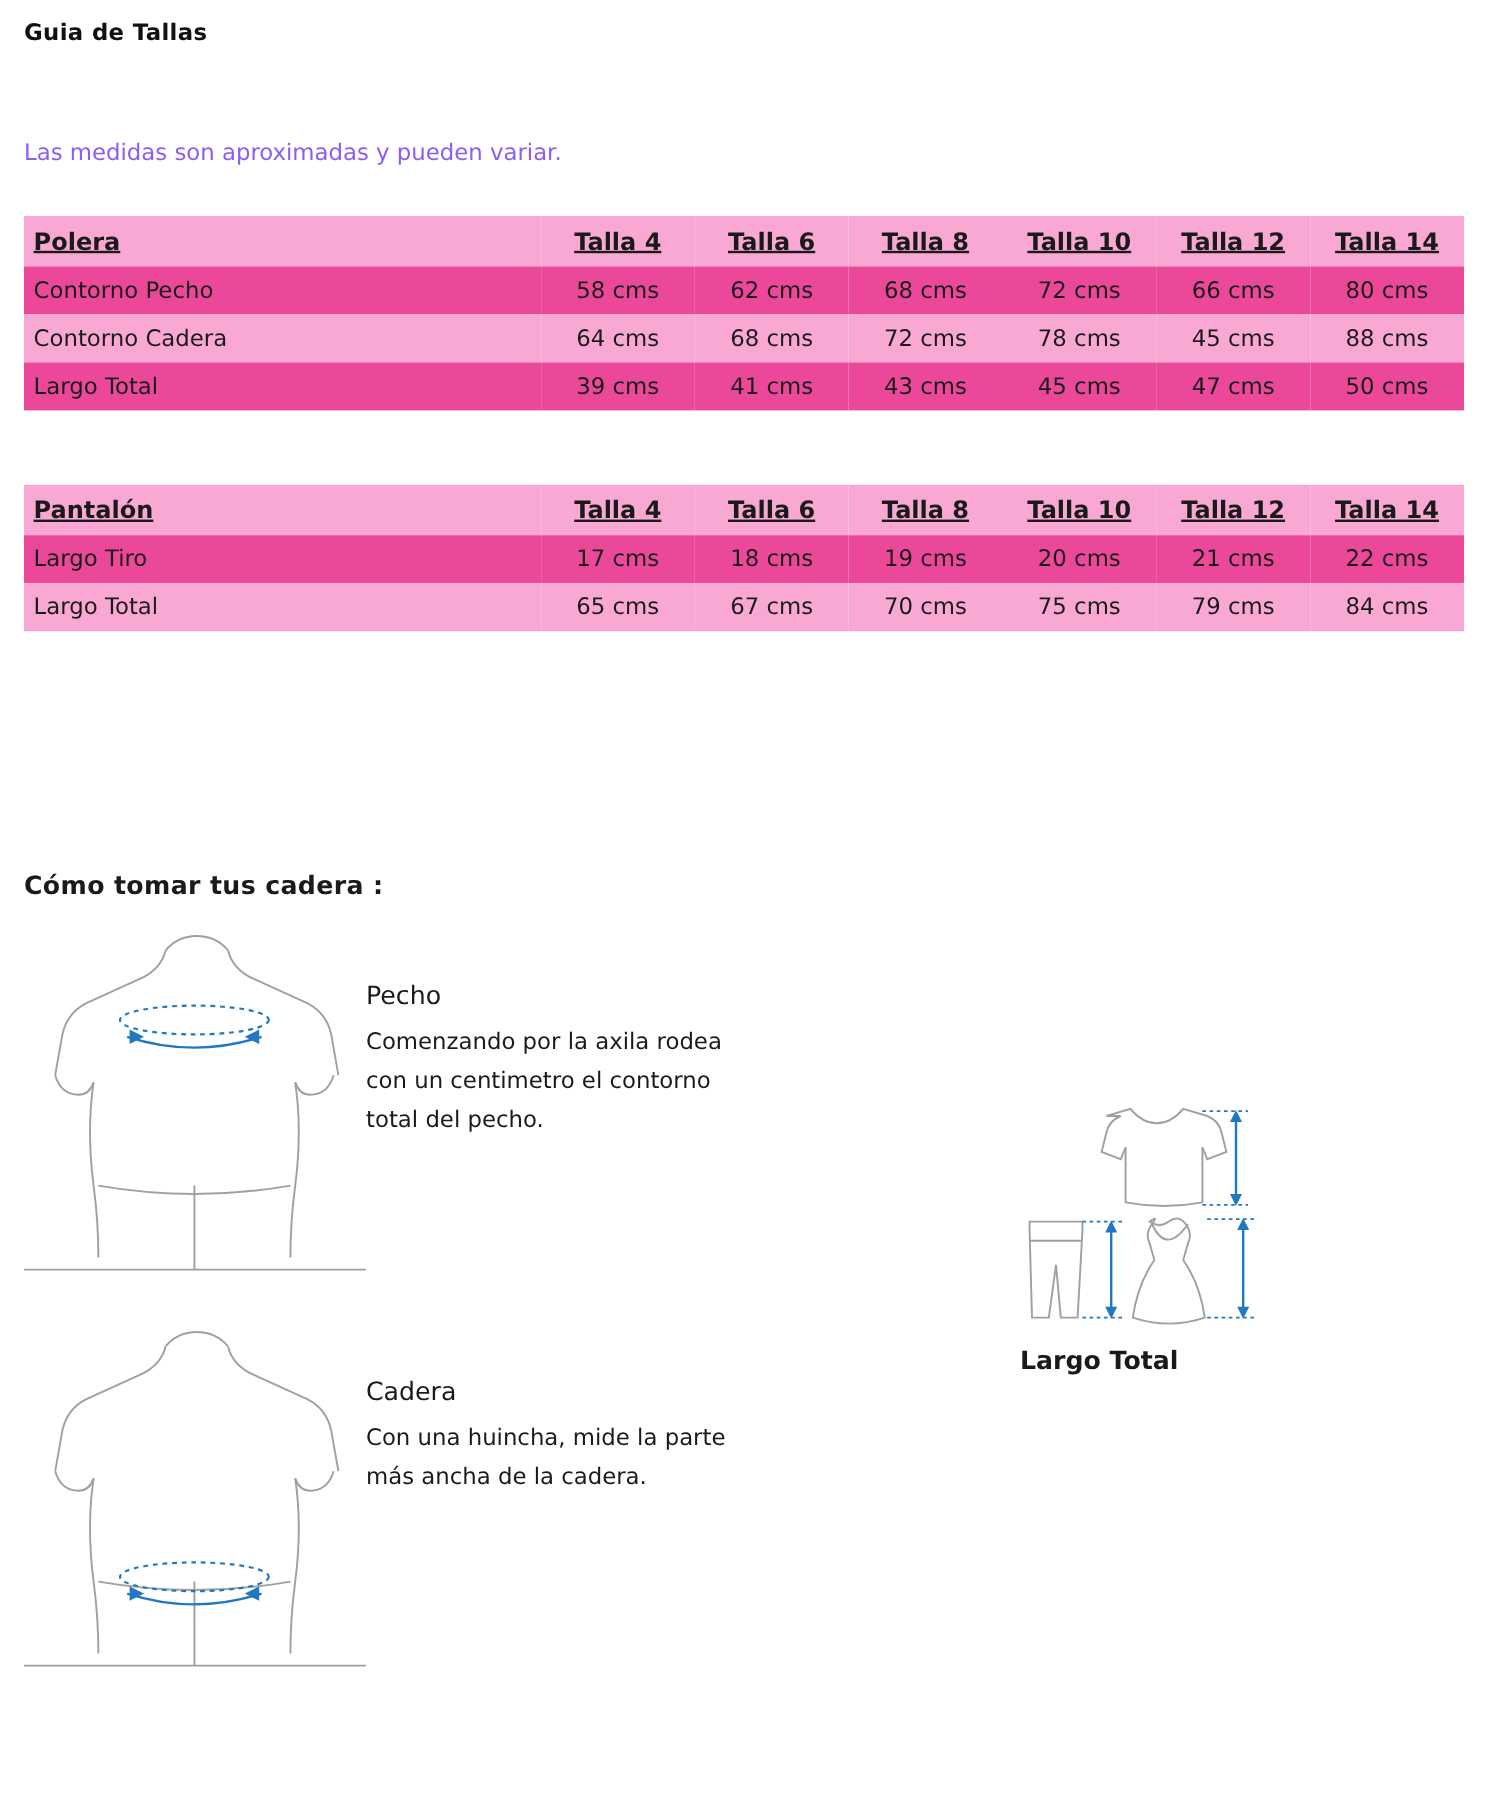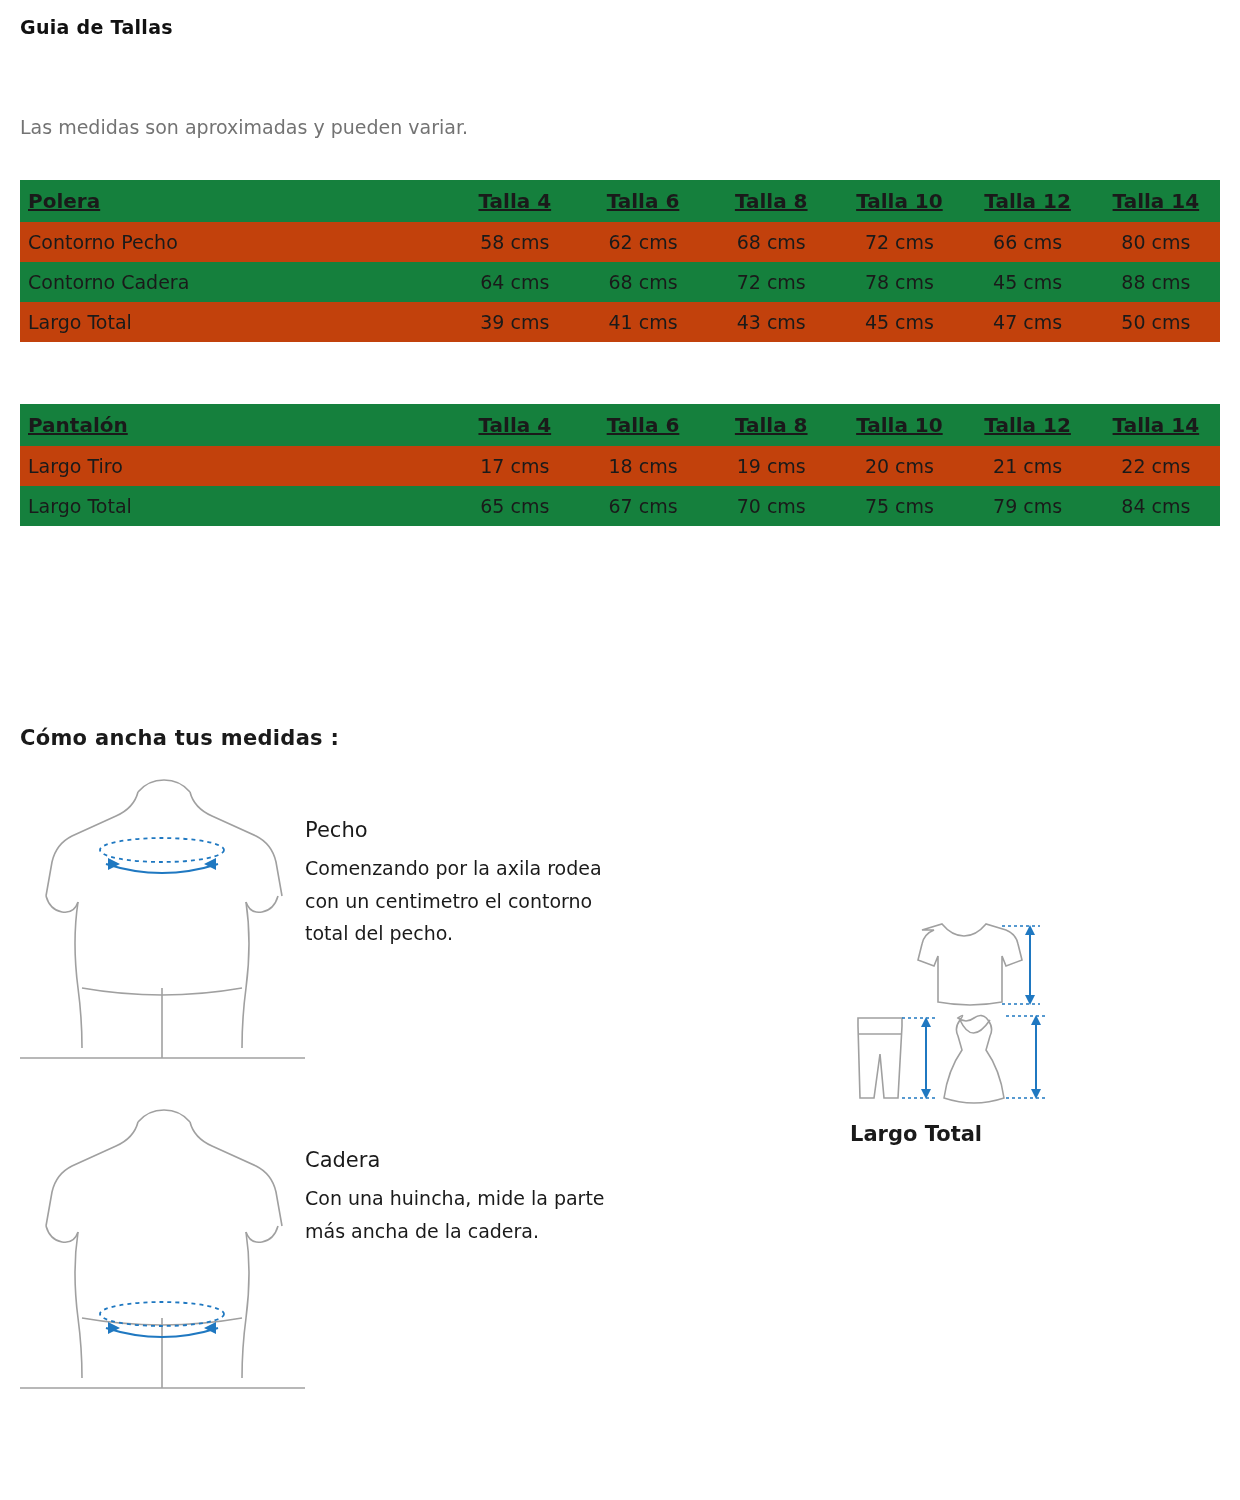--- a/index.html
+++ b/index.html
@@ -30,7 +30,7 @@
   .intro {
     font-size: 19px;
     margin-top: 78px;
-    color: #737373;
+    color: #8b5cf6;
   }
   table.size-table {
     border-collapse: collapse;

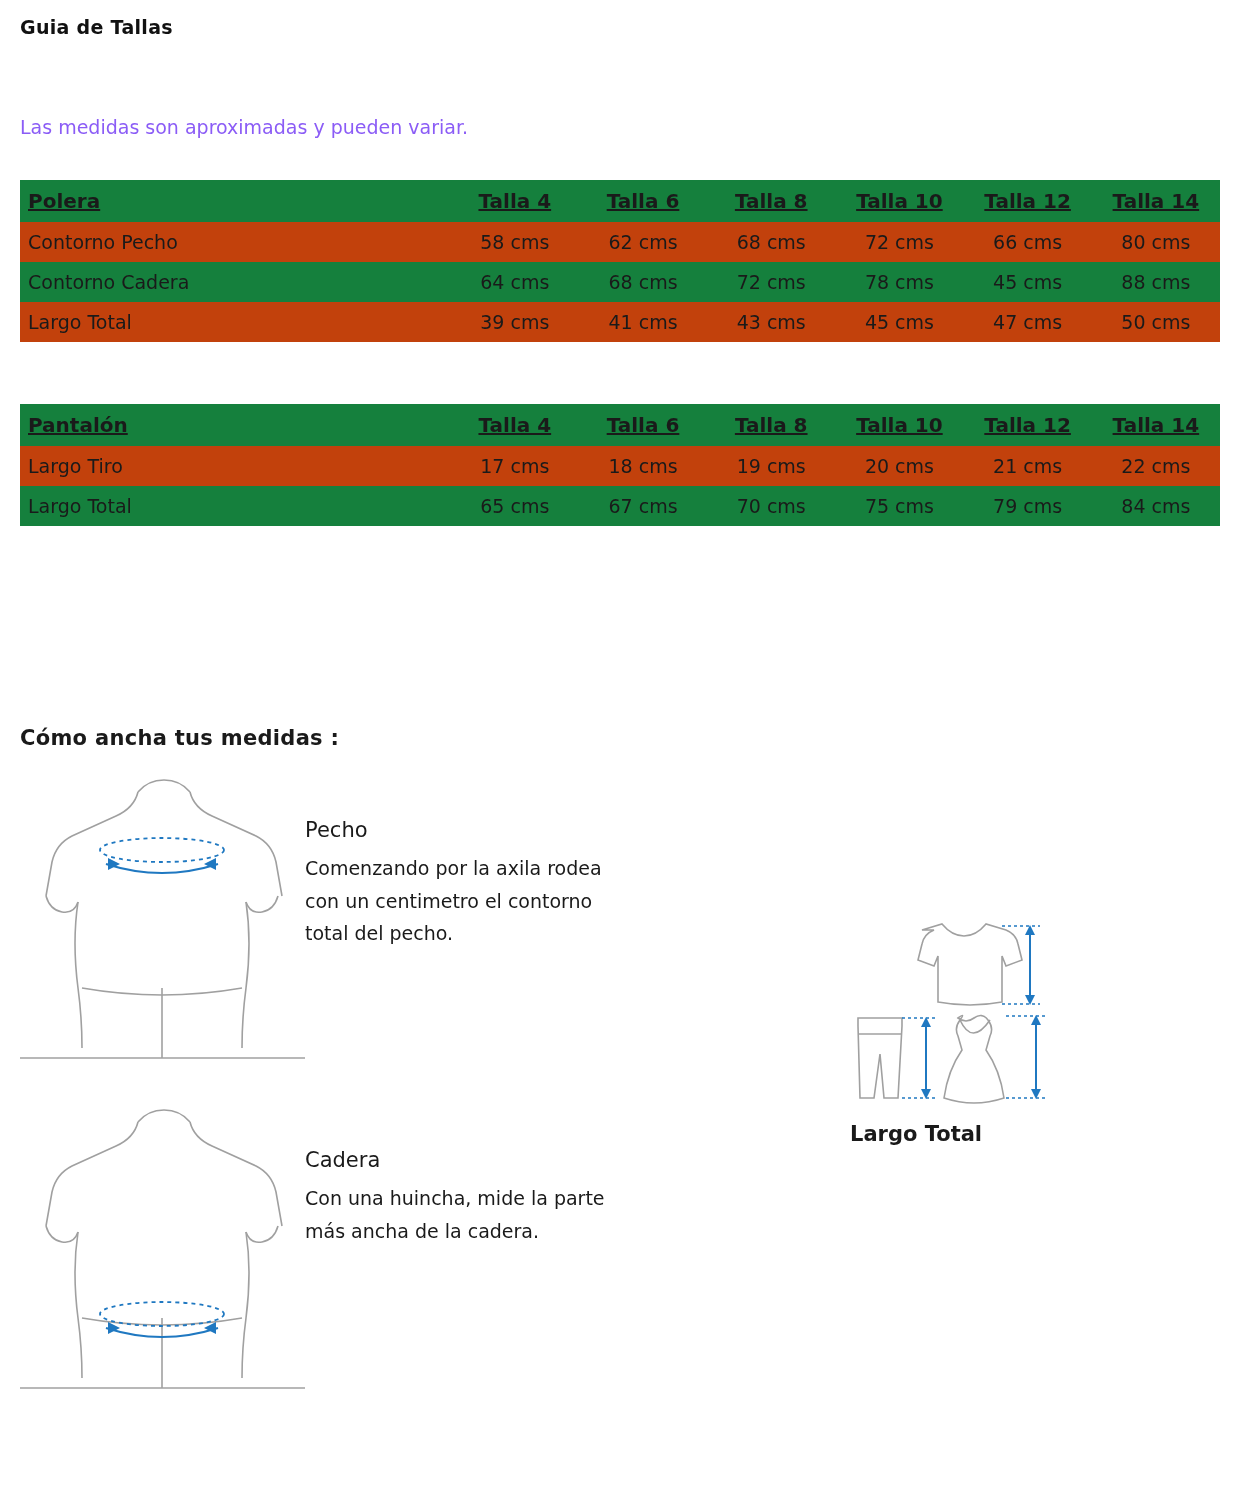--- a/index.html
+++ b/index.html
@@ -54,7 +54,7 @@
     font-size: 20px;
   }
   table.size-table tr.shaded {
-    background: #15803d;
+    background: #f9a8d4;
   }
   table.size-table tr.plain {
     background: #c2410c;

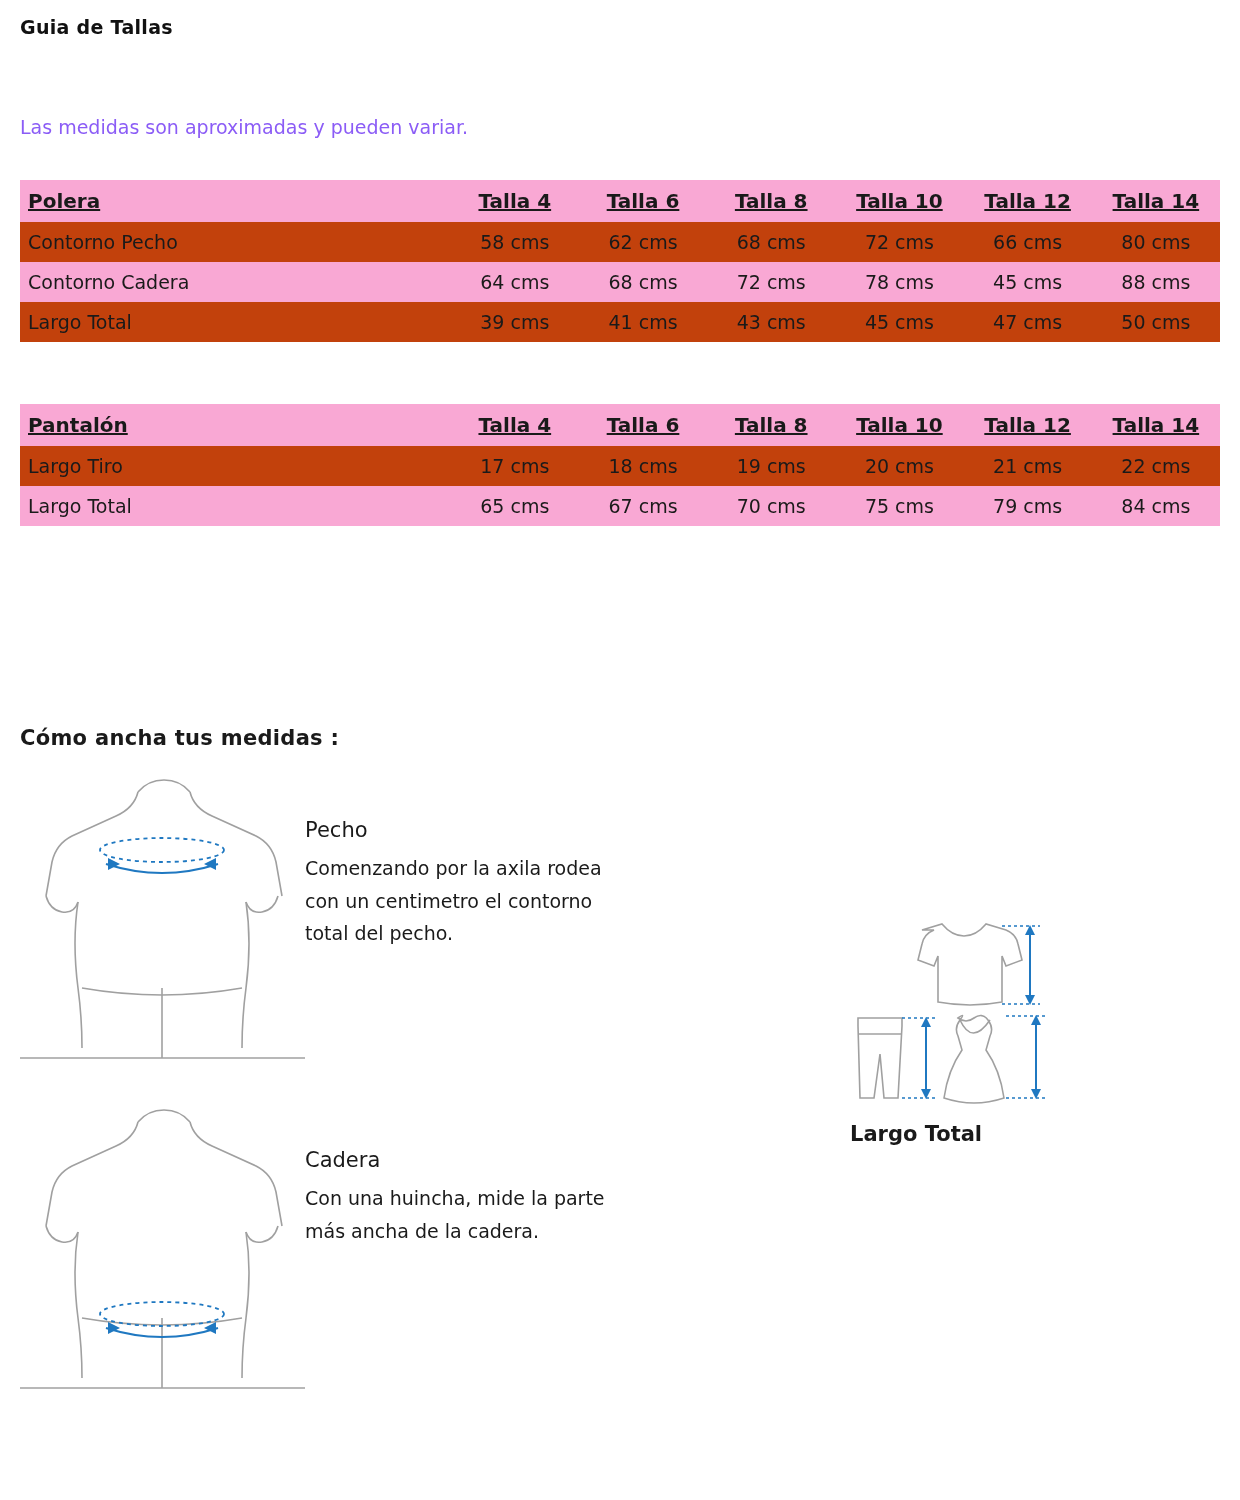--- a/index.html
+++ b/index.html
@@ -57,7 +57,7 @@
     background: #f9a8d4;
   }
   table.size-table tr.plain {
-    background: #c2410c;
+    background: #ec4899;
   }
   col.label-col { width: 430px; }
   col.size-col { width: 128px; }

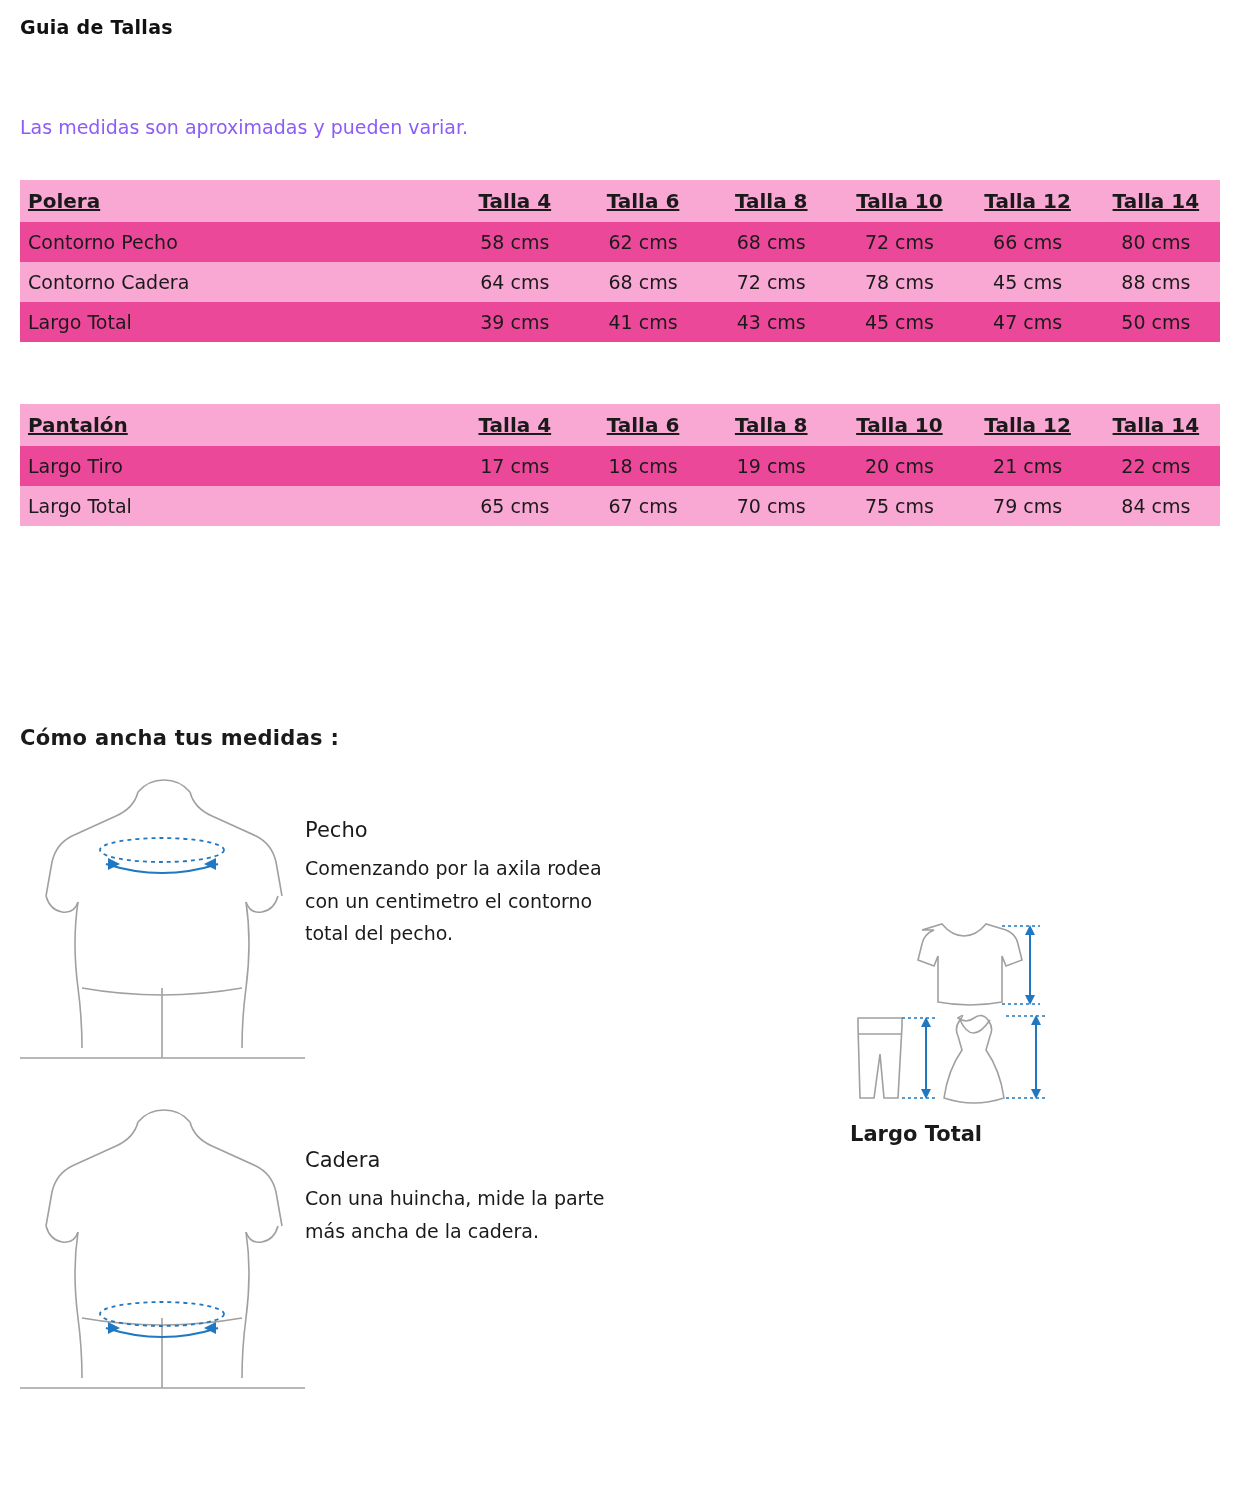--- a/index.html
+++ b/index.html
@@ -225,7 +225,7 @@
     </tbody>
   </table>
 
-  <div class="howto-title">Cómo ancha tus medidas :</div>
+  <div class="howto-title">Cómo tomar tus cadera :</div>
 
   <div class="howto-wrap">
 

